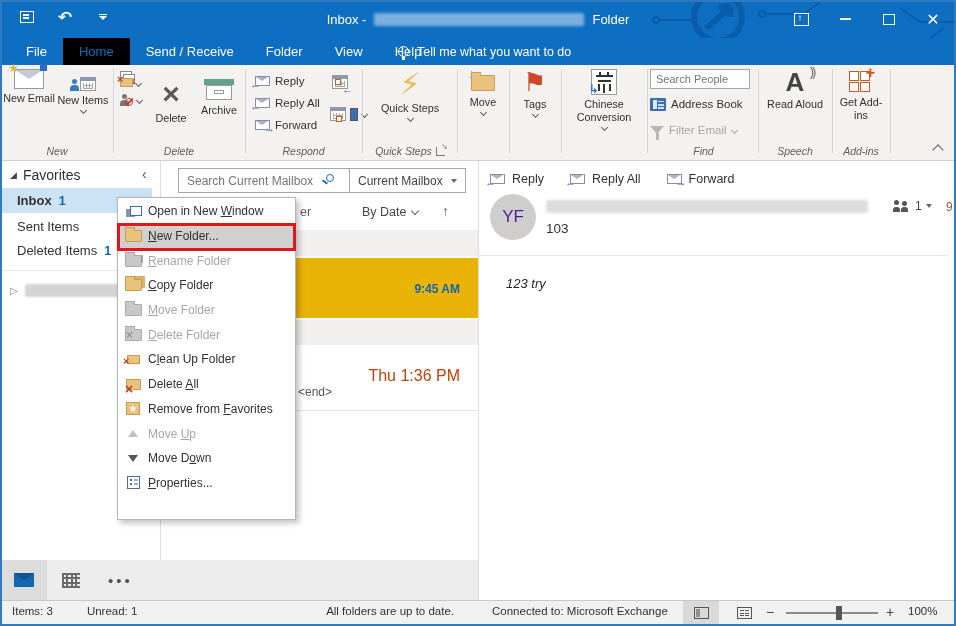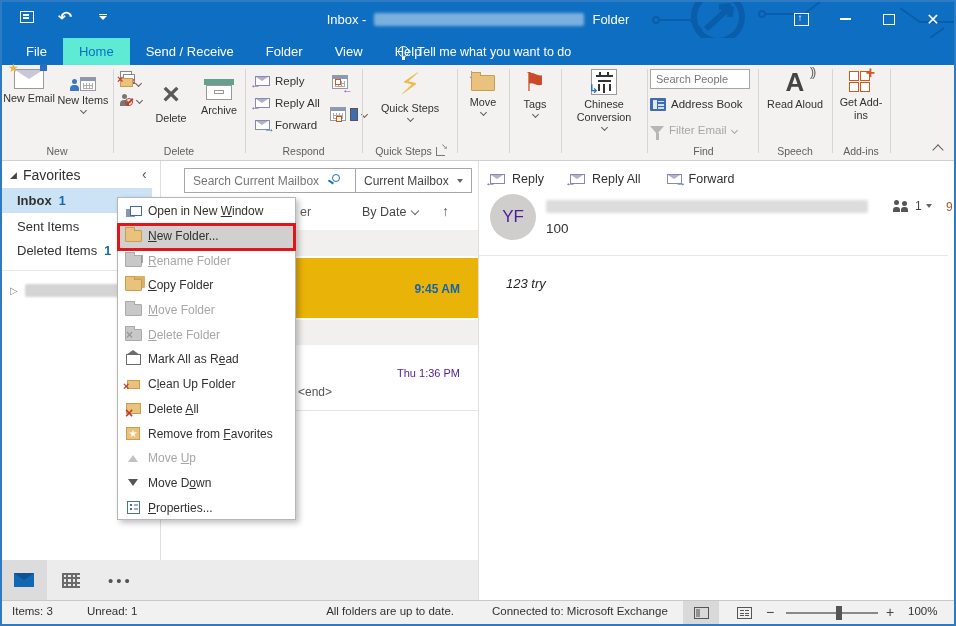--- a/index.html
+++ b/index.html
@@ -32,7 +32,7 @@
   
   .tabs { position:absolute; left:10px; top:0; height:27px; display:flex; align-items:stretch; color:#fff; font-size:13px; }
   .tab { padding:0 16px; display:flex; align-items:center; }
-  .tab.sel { background:#5eead4; color:#0e6fc2; }
+  .tab.sel { background:#000000; color:#0e6fc2; }
   .tellme { position:absolute; left:398px; top:0; height:27px; display:flex; align-items:center; gap:8px; color:#fff; font-size:12.5px; }
   .bulb { width:11px; height:11px; border:1.5px solid #fff; border-radius:50%; position:relative; }
   .bulb::after { content:""; position:absolute; left:2.5px; bottom:-4px; width:3px; height:3px; background:#fff; }

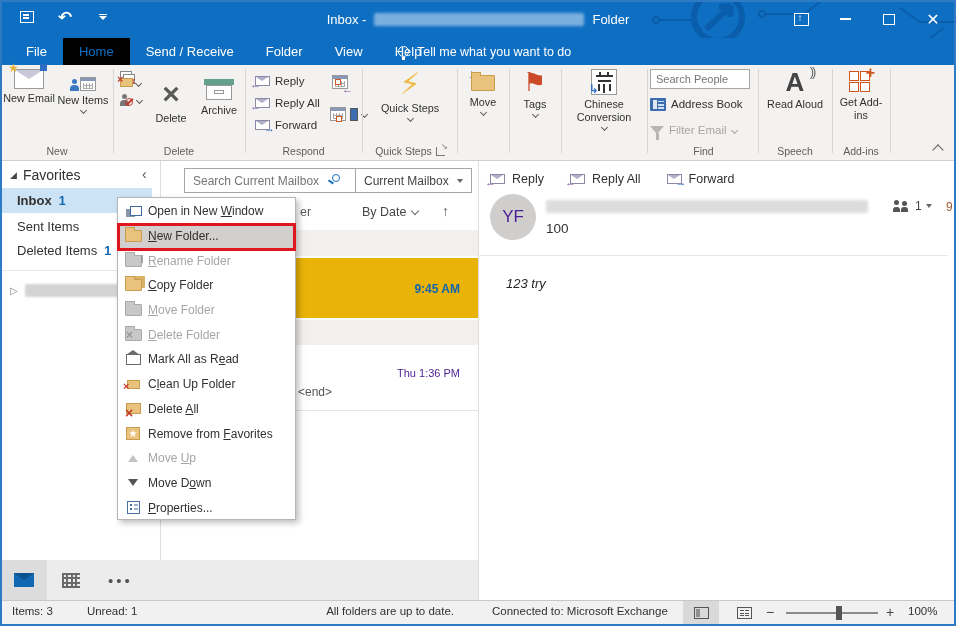--- a/index.html
+++ b/index.html
@@ -42,7 +42,7 @@
   .rsep { position:absolute; top:4px; height:84px; width:1px; background:#d8d6d4; }
   .rgroup { position:absolute; top:0; height:94px; display:flex; flex-direction:column; }
   .g-content { flex:1; display:flex; align-items:flex-start; }
-  .g-label { height:16px; text-align:center; font-size:10.5px; color:#605e5c; display:flex; align-items:center; justify-content:center; gap:4px; }
+  .g-label { height:16px; text-align:center; font-size:10.5px; color:#605e5c; display:flex; align-items:center; justify-content:center; gap:4px;font-style:italic; }
   .bigbtn { display:flex; flex-direction:column; align-items:center; justify-content:flex-start; padding-top:4px; font-size:10.8px; color:#323130; line-height:1.2; text-align:center; }
   .bigbtn .lbl { margin-top:3px; white-space:pre-line; }
   .chev { display:inline-block; width:5px; height:5px; border-right:1.3px solid #605e5c; border-bottom:1.3px solid #605e5c; transform:rotate(45deg); margin-top:1px; }

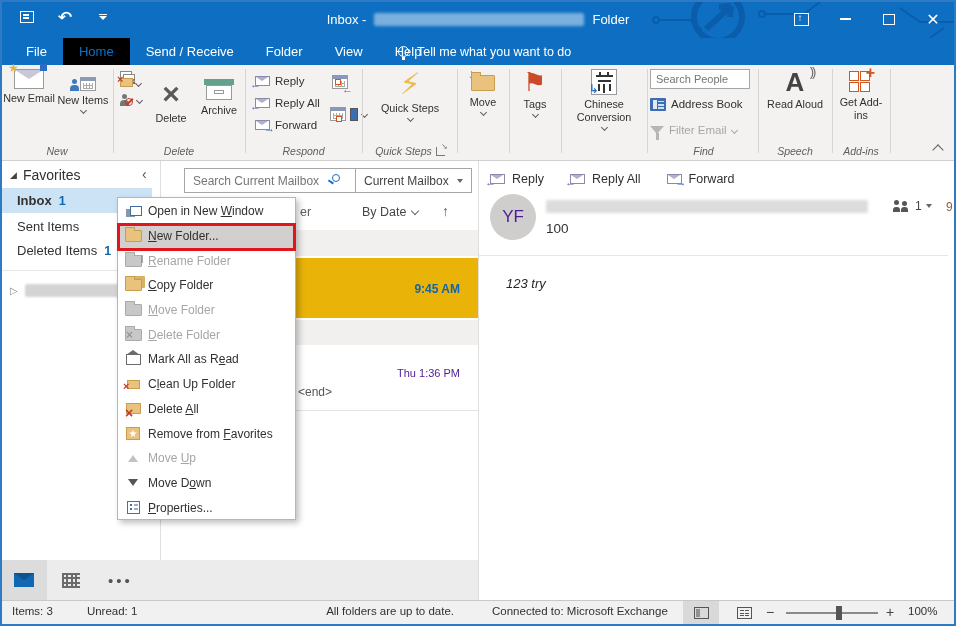--- a/index.html
+++ b/index.html
@@ -125,7 +125,7 @@
   .blur-gray { height:13px; background:#d4d4d4; border-radius:2px; filter:blur(1.2px); }
 
   
-  .searchwrap { position:absolute; left:184px; top:168px; display:flex; }
+  .searchwrap { position:absolute; left:178px; top:168px; display:flex; }
   .searchinput { width:172px; height:25px; border:1px solid #a6a6a6; font-size:12px; padding:0 24px 0 8px; color:#444; font-family:inherit; background:#fff; }
   .mag { position:absolute; left:148px; top:6px; width:8px; height:8px; border:1.7px solid #1a6fc0; border-radius:50%; }
   .mag::after { content:""; position:absolute; left:-5px; top:6px; width:6px; height:1.7px; background:#1a6fc0; transform:rotate(35deg); }

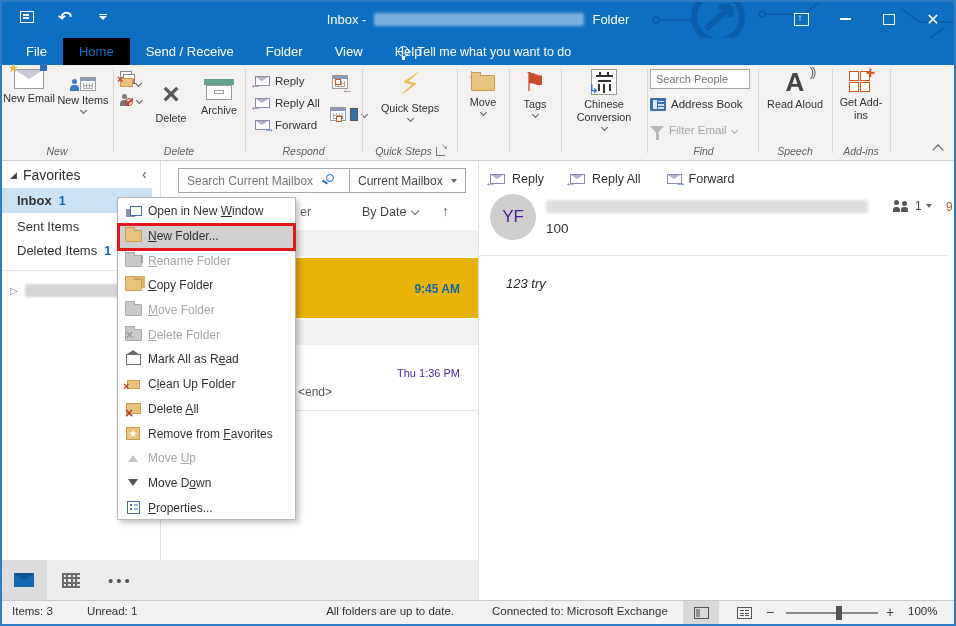--- a/index.html
+++ b/index.html
@@ -547,7 +547,7 @@
   </div>
   <div class="avatar">YF</div>
   <span class="blur-chip" style="position:absolute; left:546px; top:200px; width:322px; background:#dcdcdc; filter:blur(1.4px)"></span>
-  <div class="rp-subject">100</div>
+  <div class="rp-subject">103</div>
   <div class="people-badge">
     <span class="ppl"></span>
     <span>1</span>

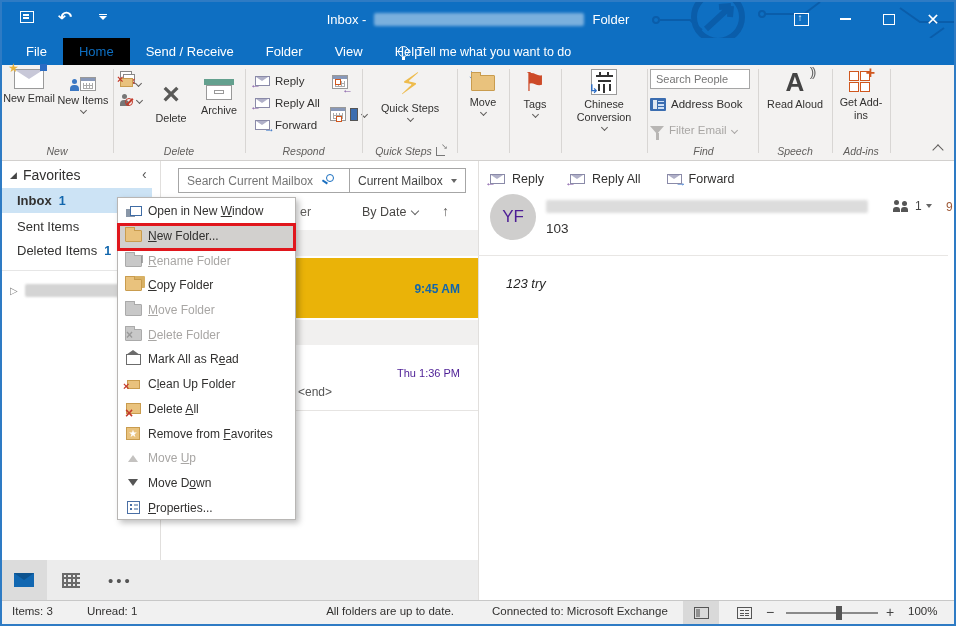--- a/index.html
+++ b/index.html
@@ -628,12 +628,6 @@
       <span><span class="u">D</span><span>elete Folder</span></span>
     </div>
     <div class="mi">
-      <span class="ico">
-          <span class="env-open"></span>
-        </span>
-      <span><span>Mark All as R</span><span class="u">e</span><span>ad</span></span>
-    </div>
-    <div class="mi">
       <span class="ico" style="position:relative">
           <span class="tinyenv"></span>
           <span class="redx" style="left:5px;top:0">×</span>

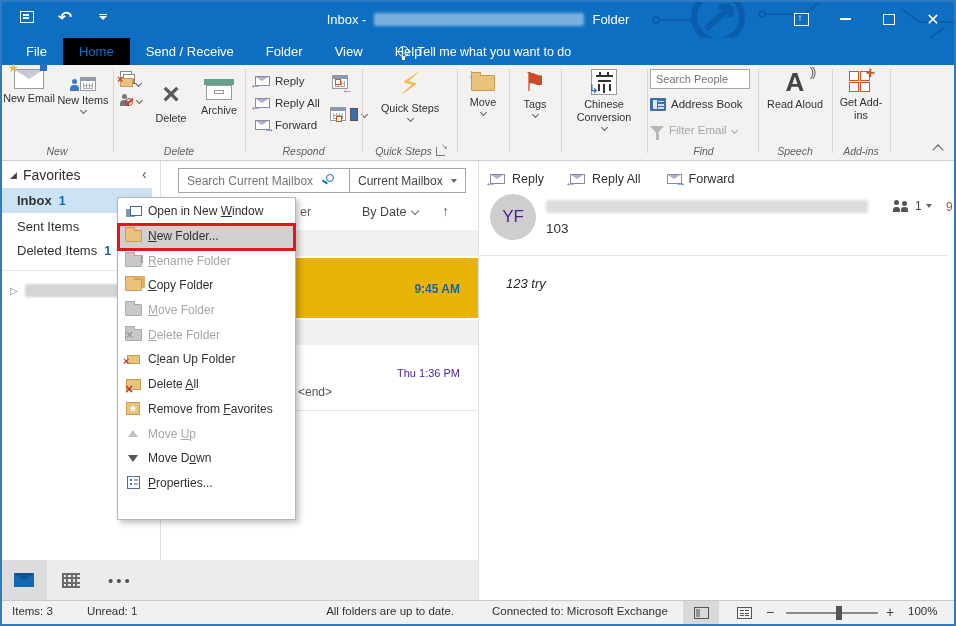--- a/index.html
+++ b/index.html
@@ -138,7 +138,7 @@
   .band { background:#f1f0ef; }
   .selrow { background:#eab308; }
   .time-blue { position:absolute; right:18px; font-size:12px; font-weight:bold; color:#1166ad; }
-  .time-dark { position:absolute; right:18px; font-size:11px; color:#4c1d95; }
+  .time-dark { position:absolute; right:18px; font-size:16px; color:#c2410c; }
   .preview { position:absolute; left:137px; font-size:12px; color:#555; }
   .row-div { position:absolute; left:161px; width:317px; height:1px; background:#e6e4e2; }
 

